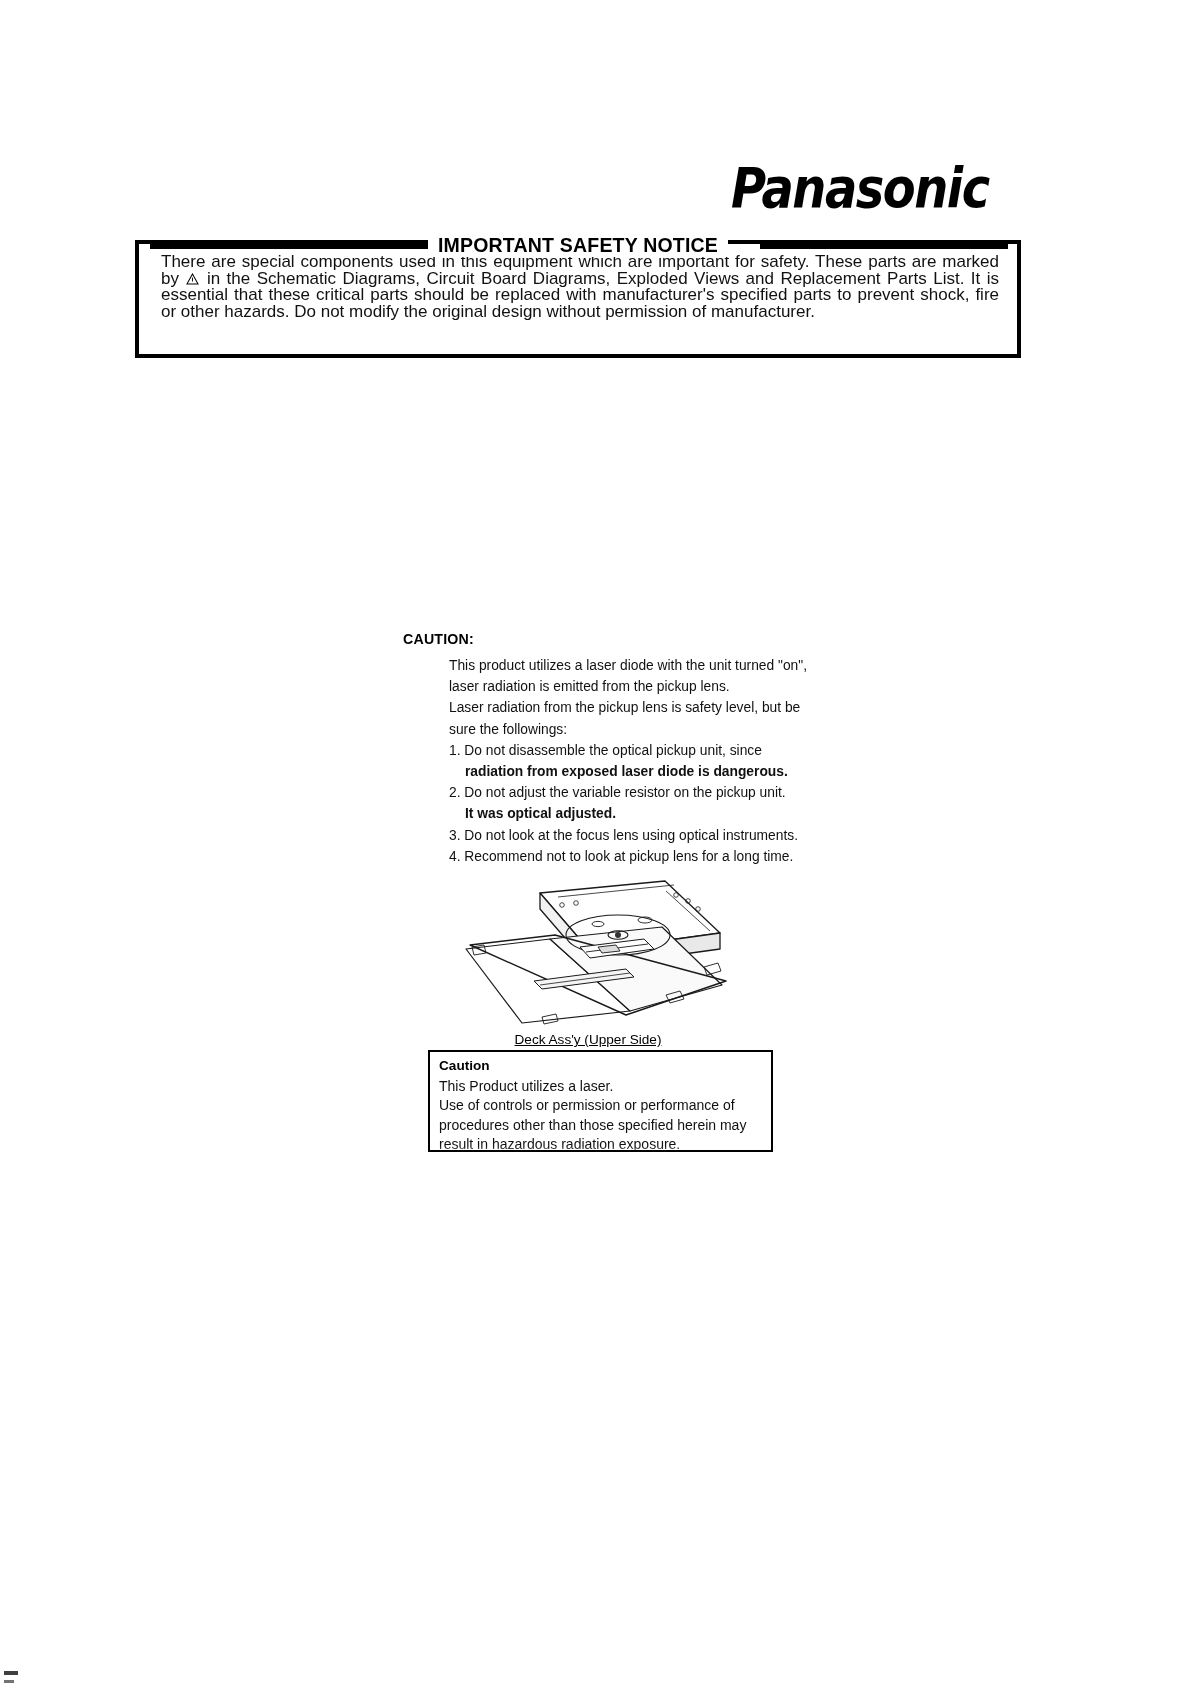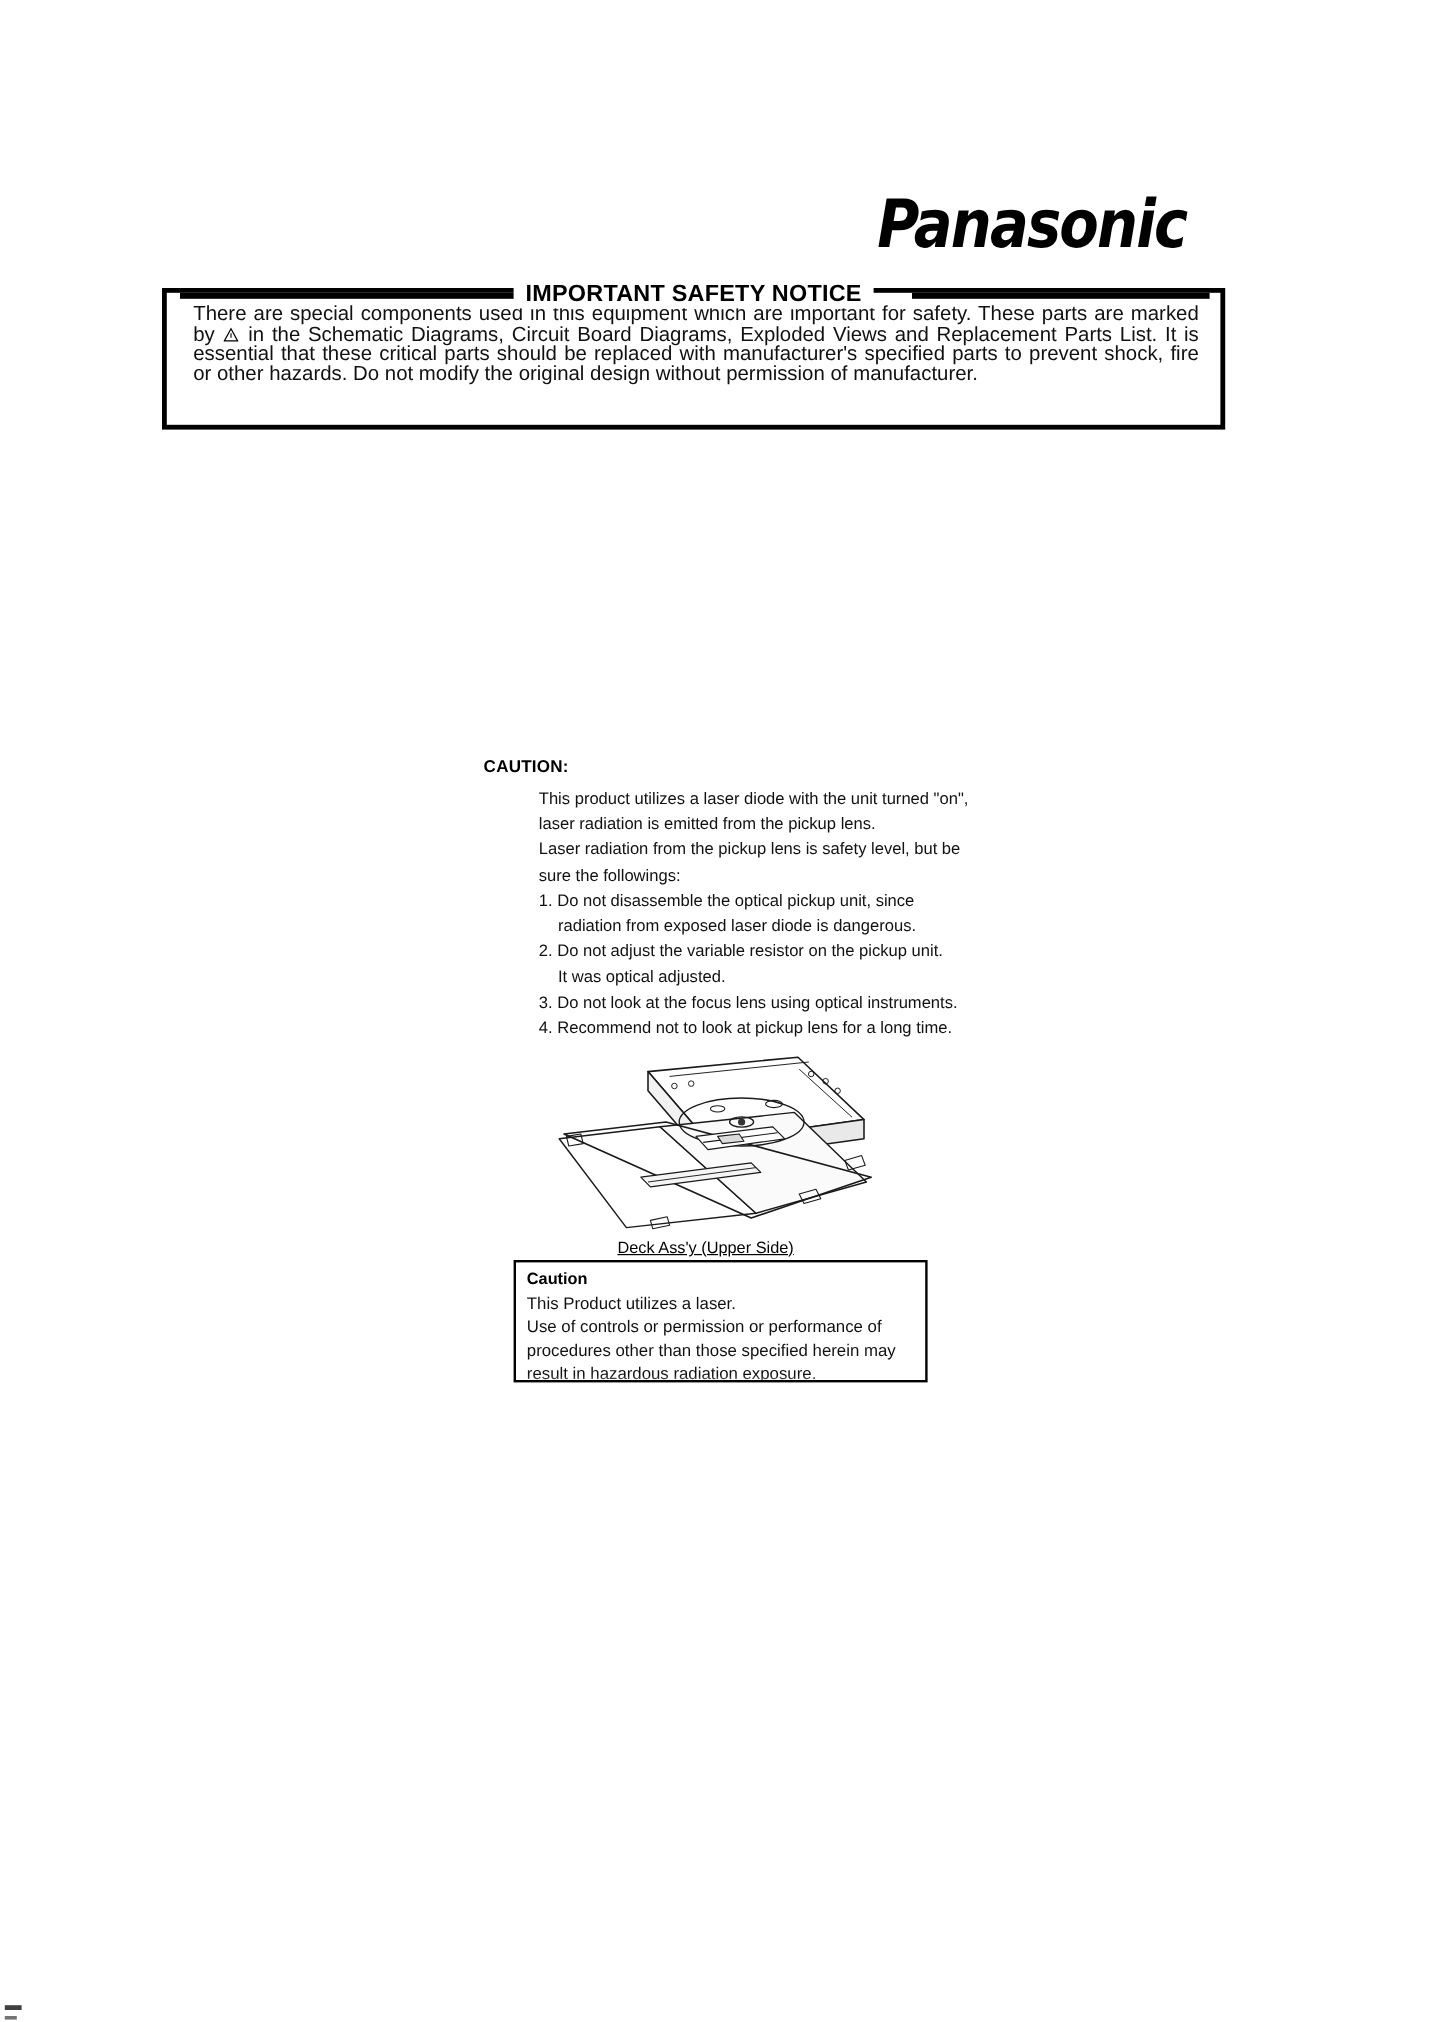--- a/index.html
+++ b/index.html
@@ -111,7 +111,7 @@
     color: #111;
   }
   .caution-lines .ln { white-space: nowrap; margin-left: 46px; }
-  .caution-lines .indent { padding-left: 16px; }
+  .caution-lines .indent { padding-left: 16px; font-weight: bold; }
 
   
   .deck-wrap {

